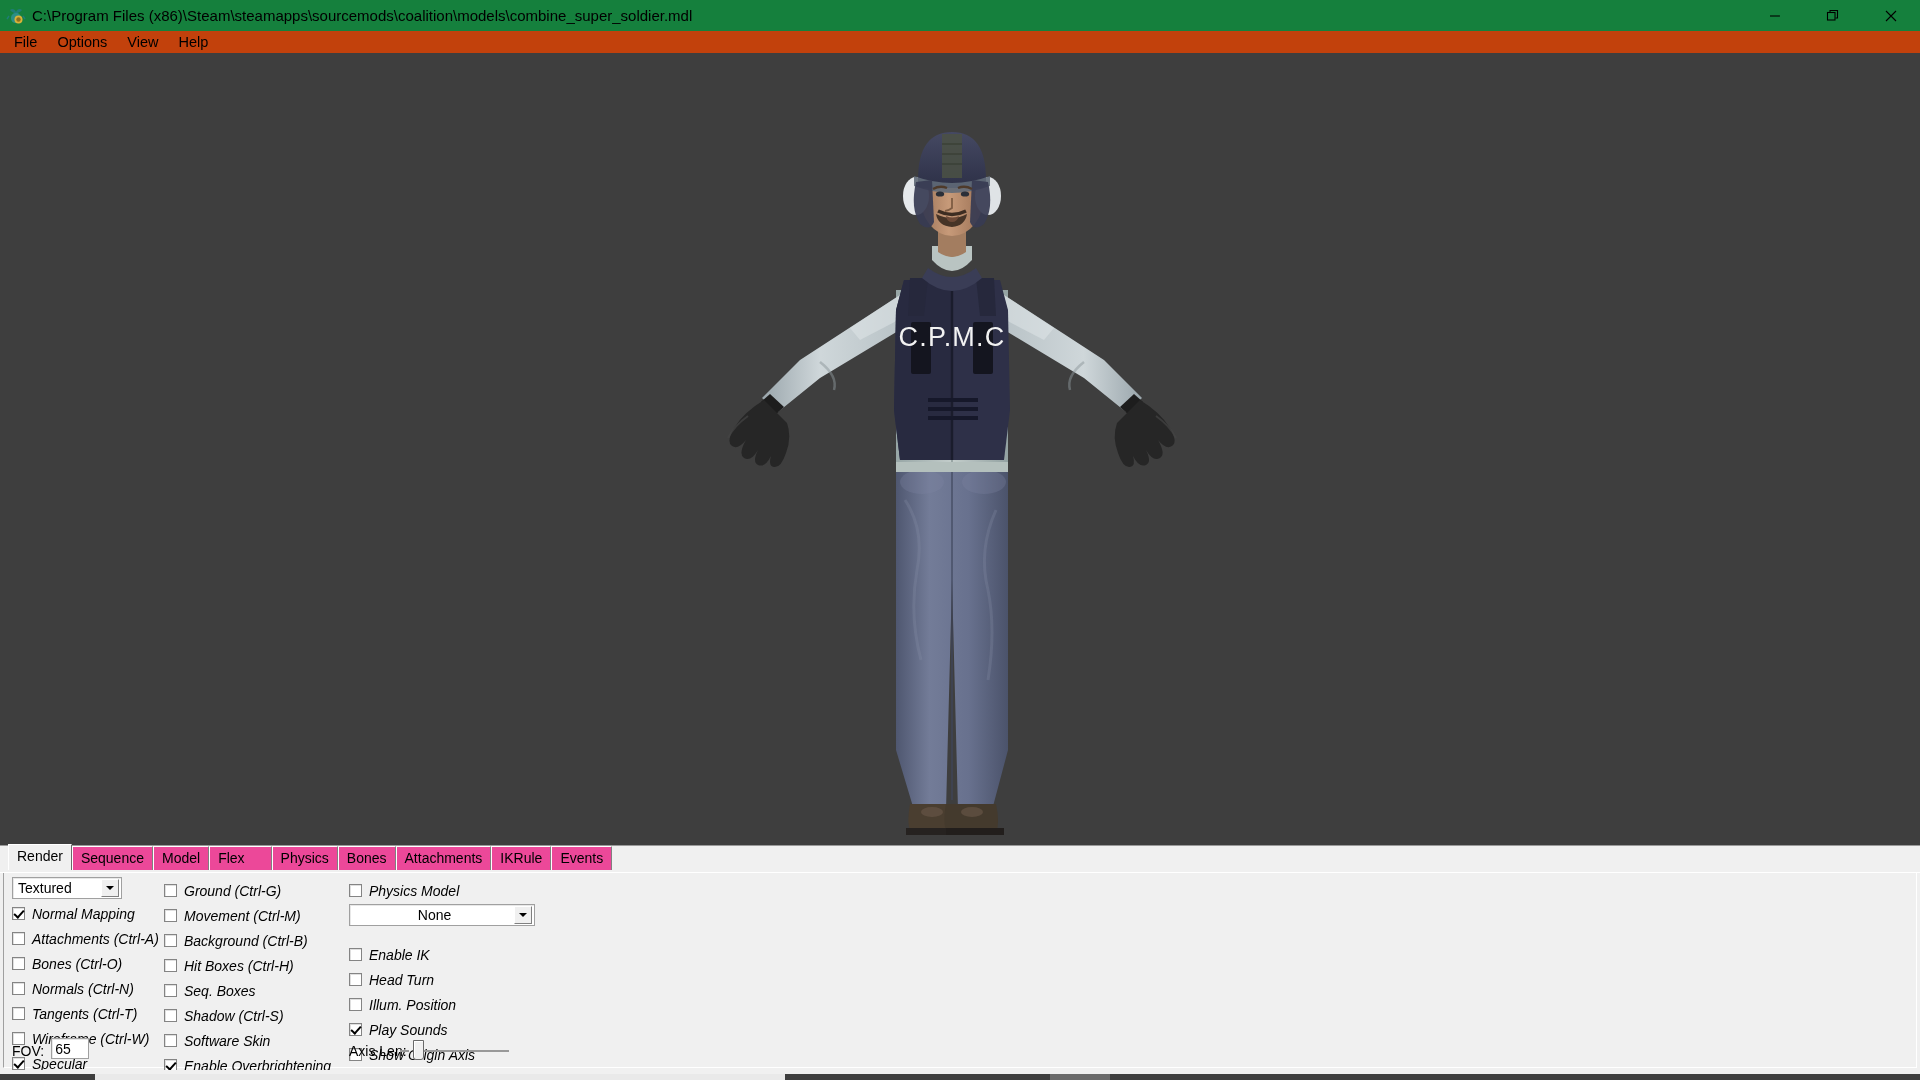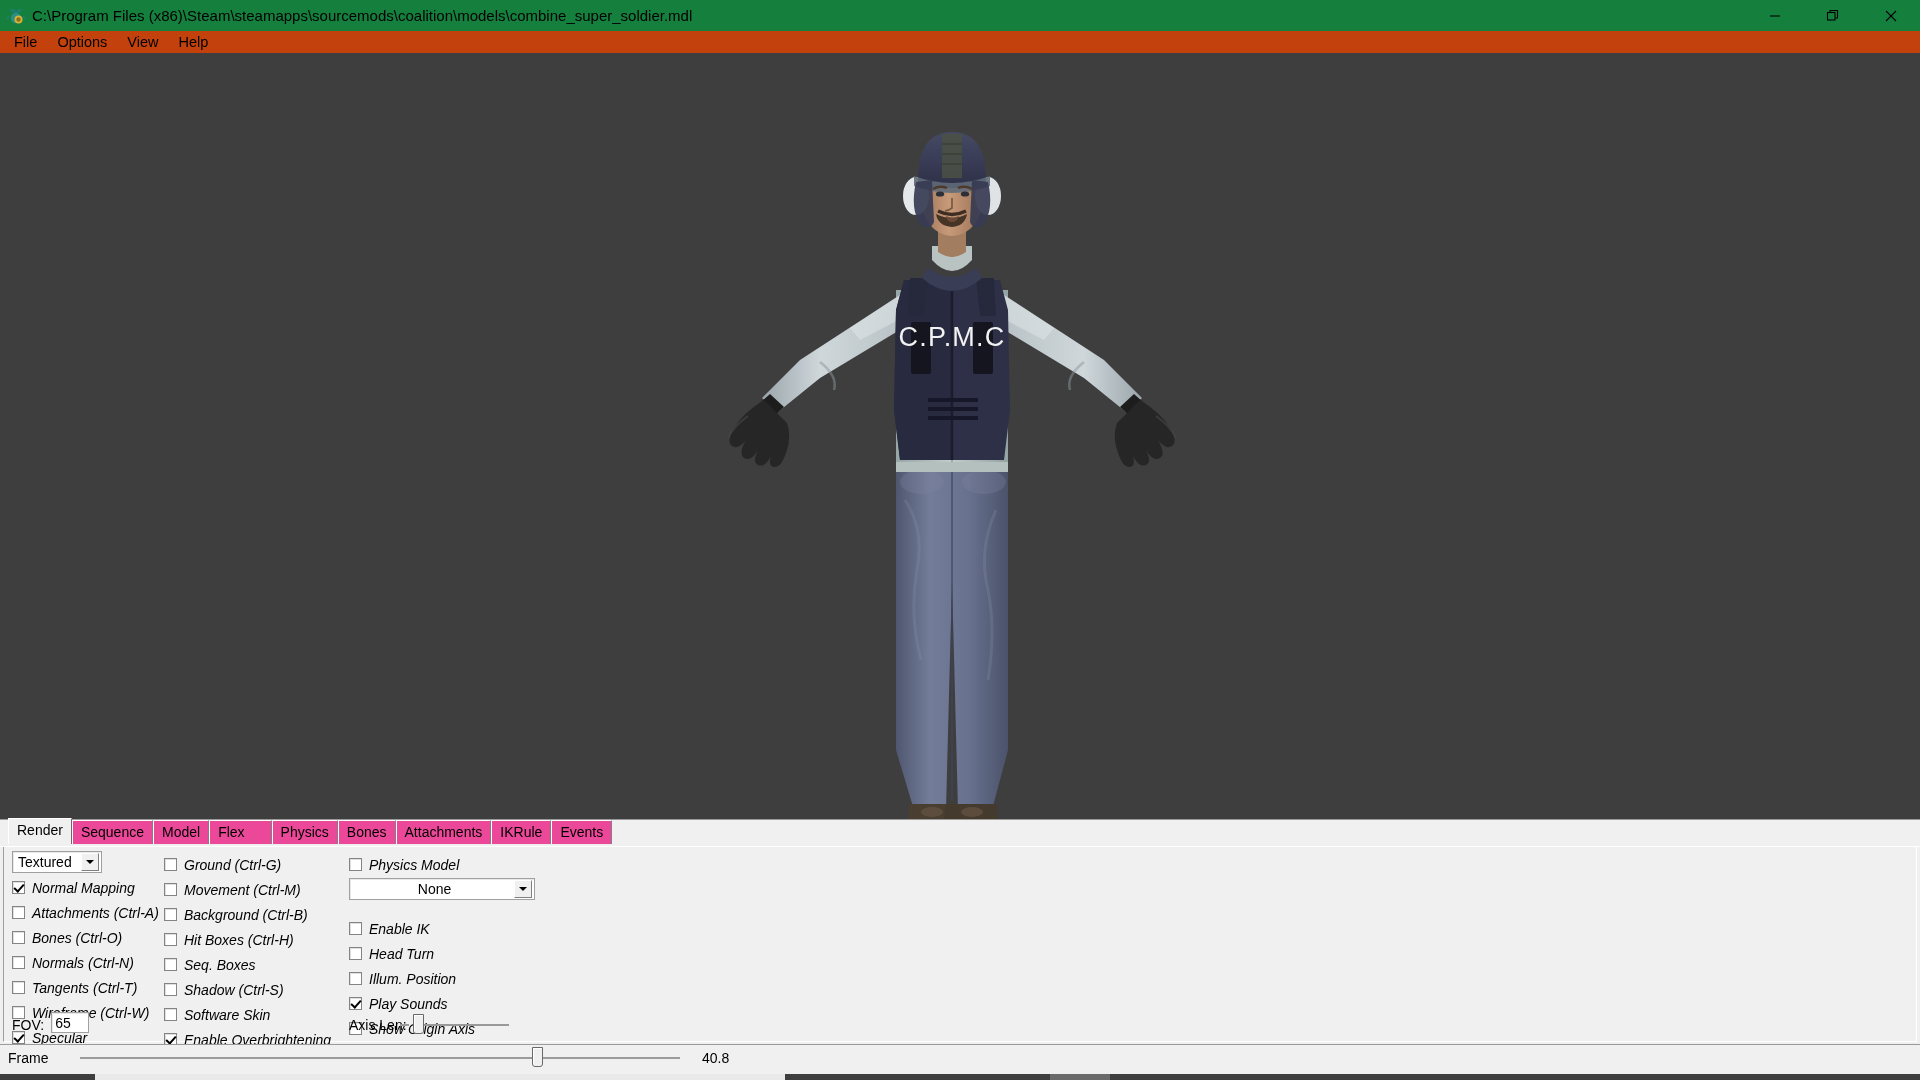--- a/index.html
+++ b/index.html
@@ -189,7 +189,7 @@
   .cb-label { line-height: 16px; font-style: italic; }
 
   .combo {
-    width: 90px; height: 22px;
+    width: 110px; height: 22px;
     border: 1px solid #a0a0a0;
     background: #ffffff;
     display: flex;

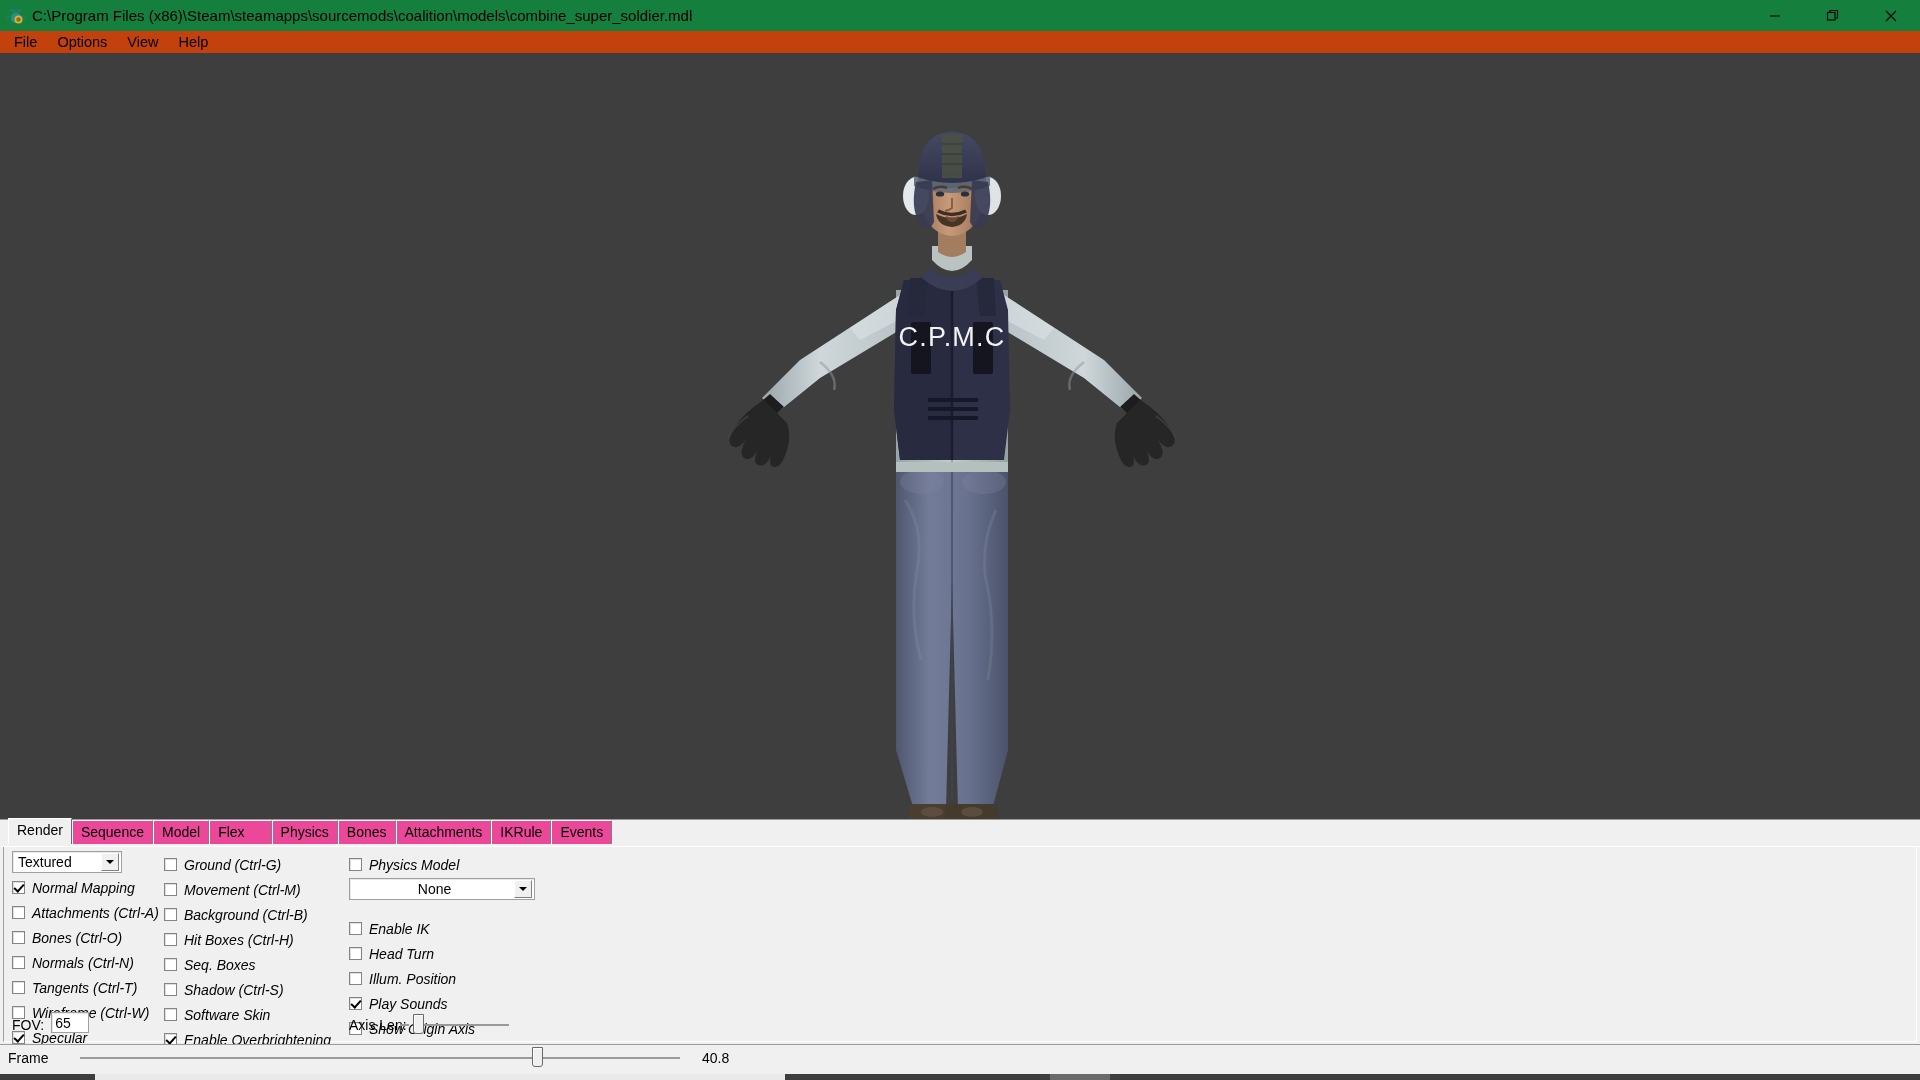--- a/index.html
+++ b/index.html
@@ -632,13 +632,6 @@
     </div>
   </div>
 
-  <div class="framebar">
-    <span class="frame-label">Frame</span>
-    <div class="frame-track">
-      <div class="frame-thumb"></div>
-    </div>
-    <span class="frame-value">40.8</span>
-  </div>
 
   <div class="bottomstrip">
     <div class="strip-seg" style="left:0;width:95px;background:#3e3e3e;"></div>

